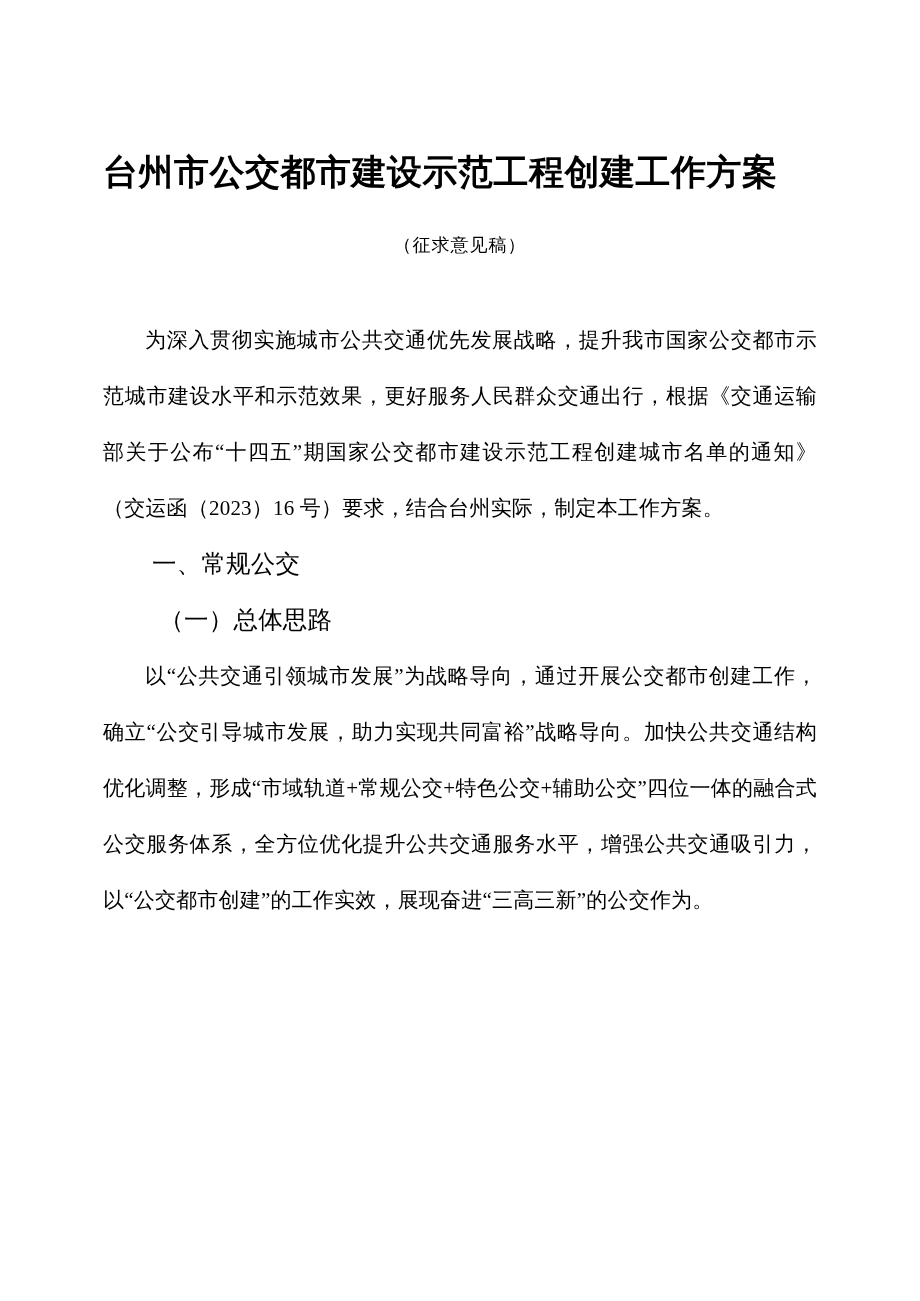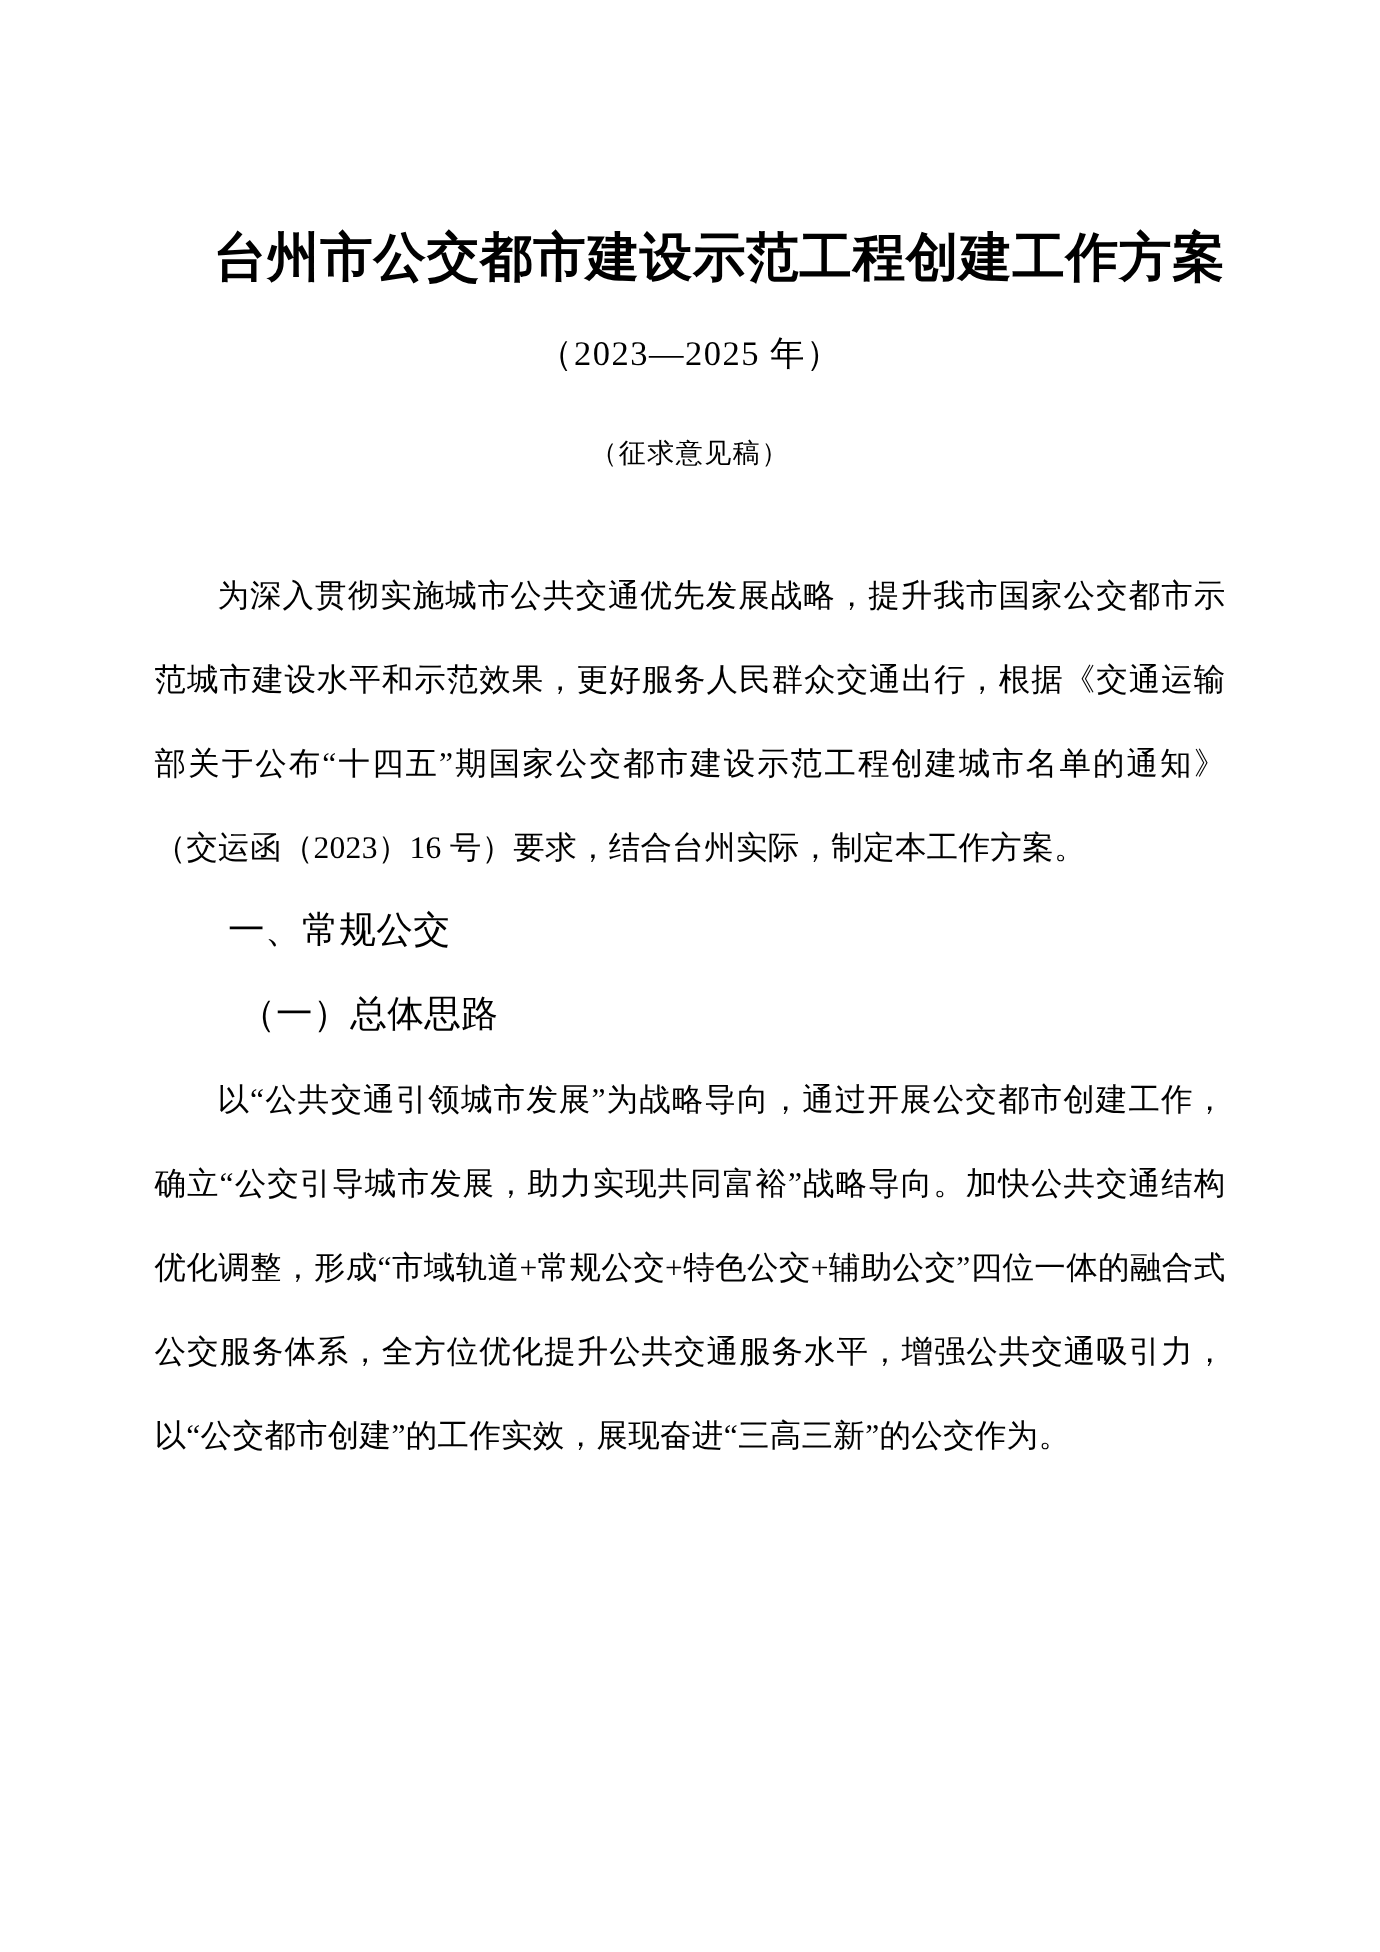--- a/index.html
+++ b/index.html
@@ -31,7 +31,7 @@
     font-size: 35px;
     line-height: 44px;
     letter-spacing: 0.5px;
-    text-align: right;
+    text-align: left;
     margin-top: 150px;
     white-space: nowrap;
   }

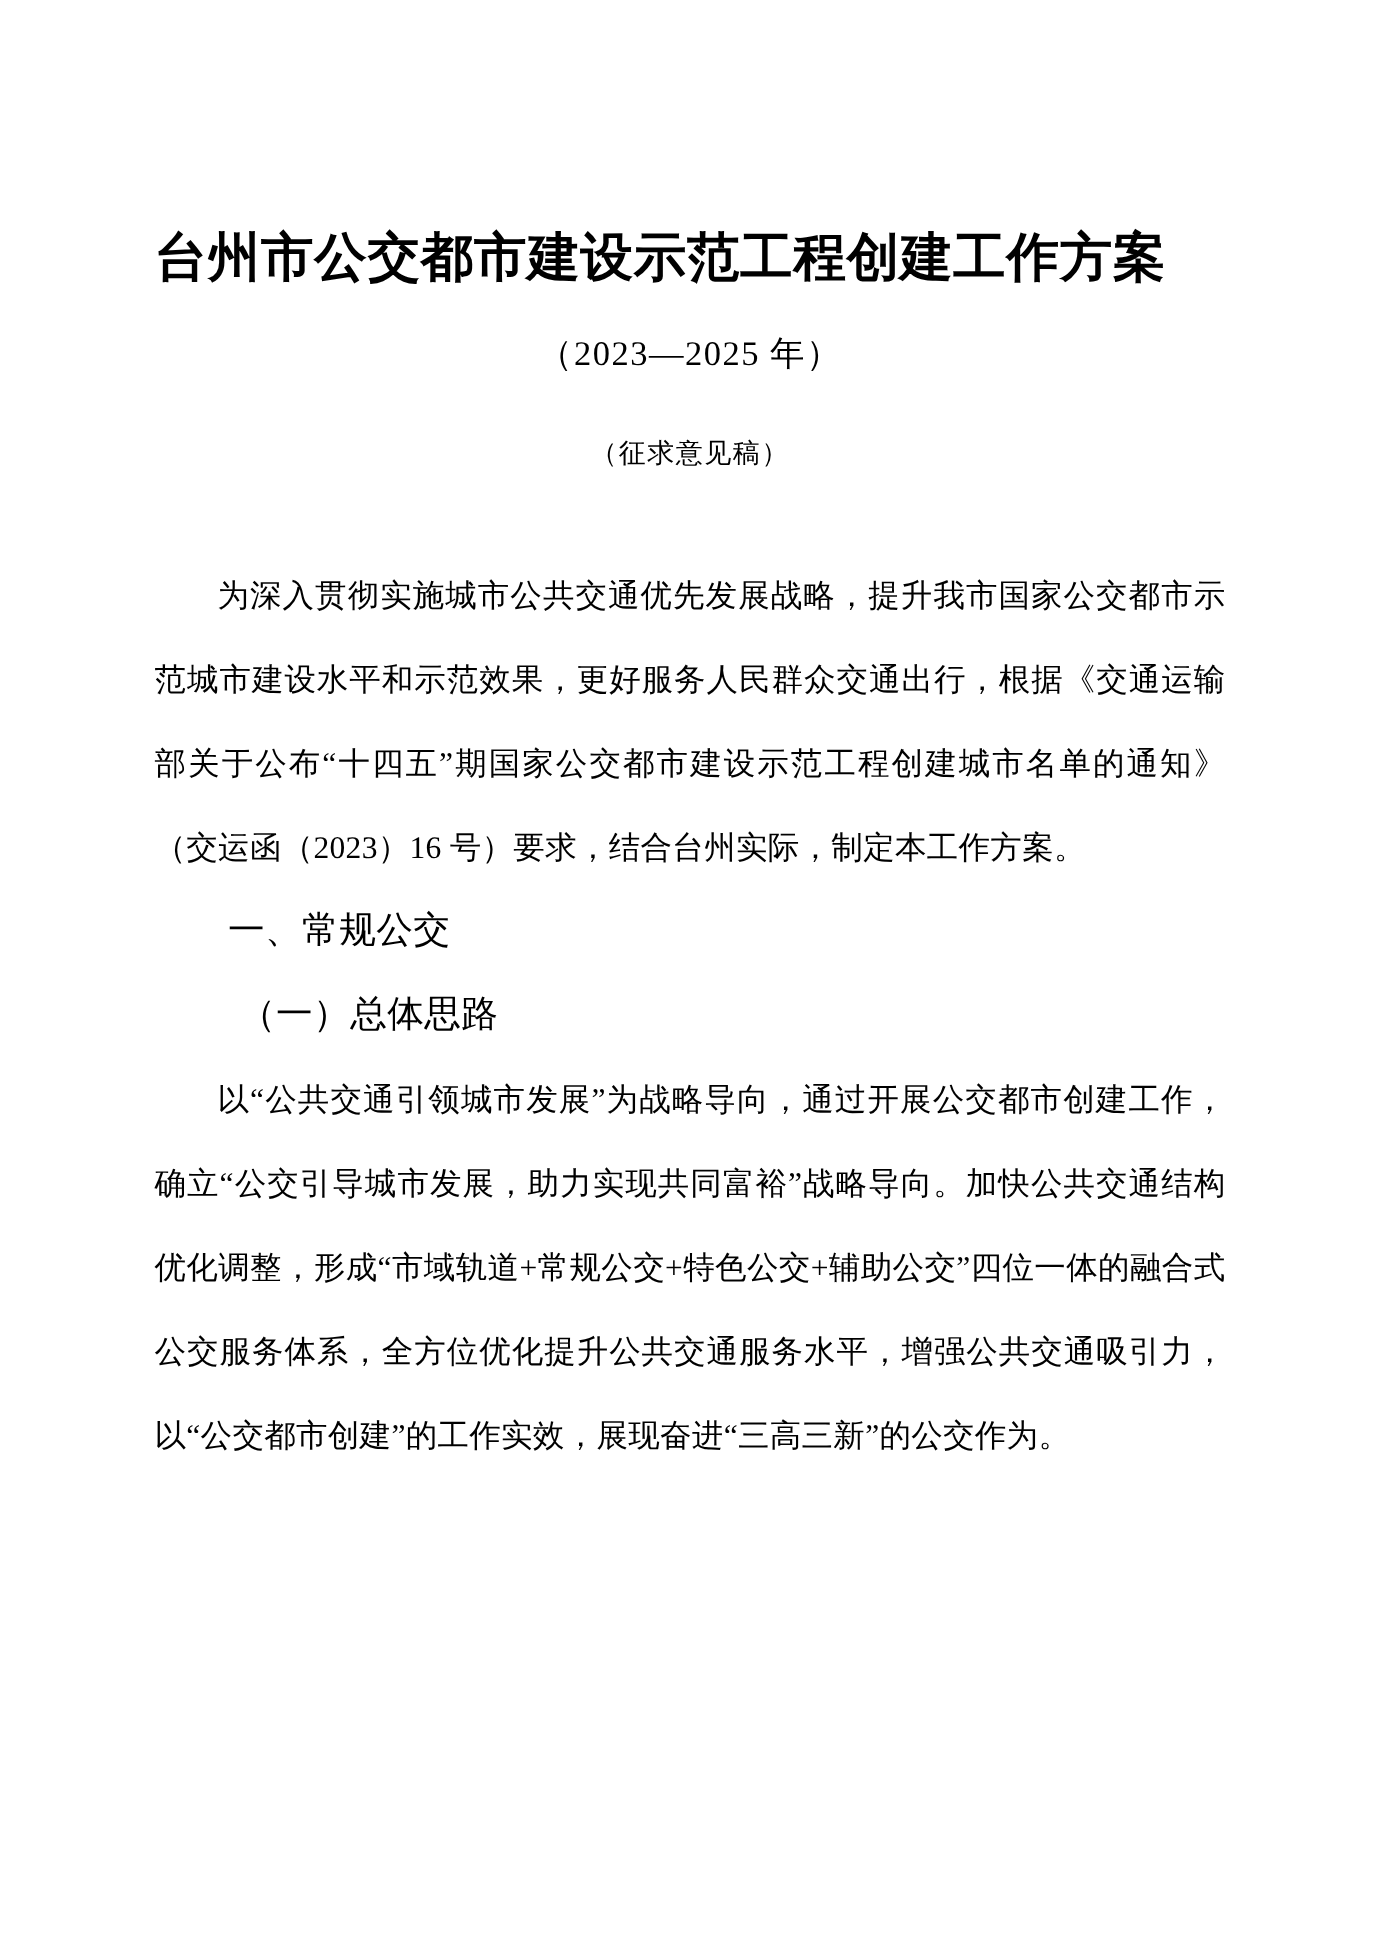--- a/index.html
+++ b/index.html
@@ -91,7 +91,6 @@
 
     <h1 class="doc-title">台州市公交都市建设示范工程创建工作方案</h1>
 
-    <div class="doc-subtitle">（2023—2025 年）</div>
 
     <div class="doc-subtitle-2">（征求意见稿）</div>
 

